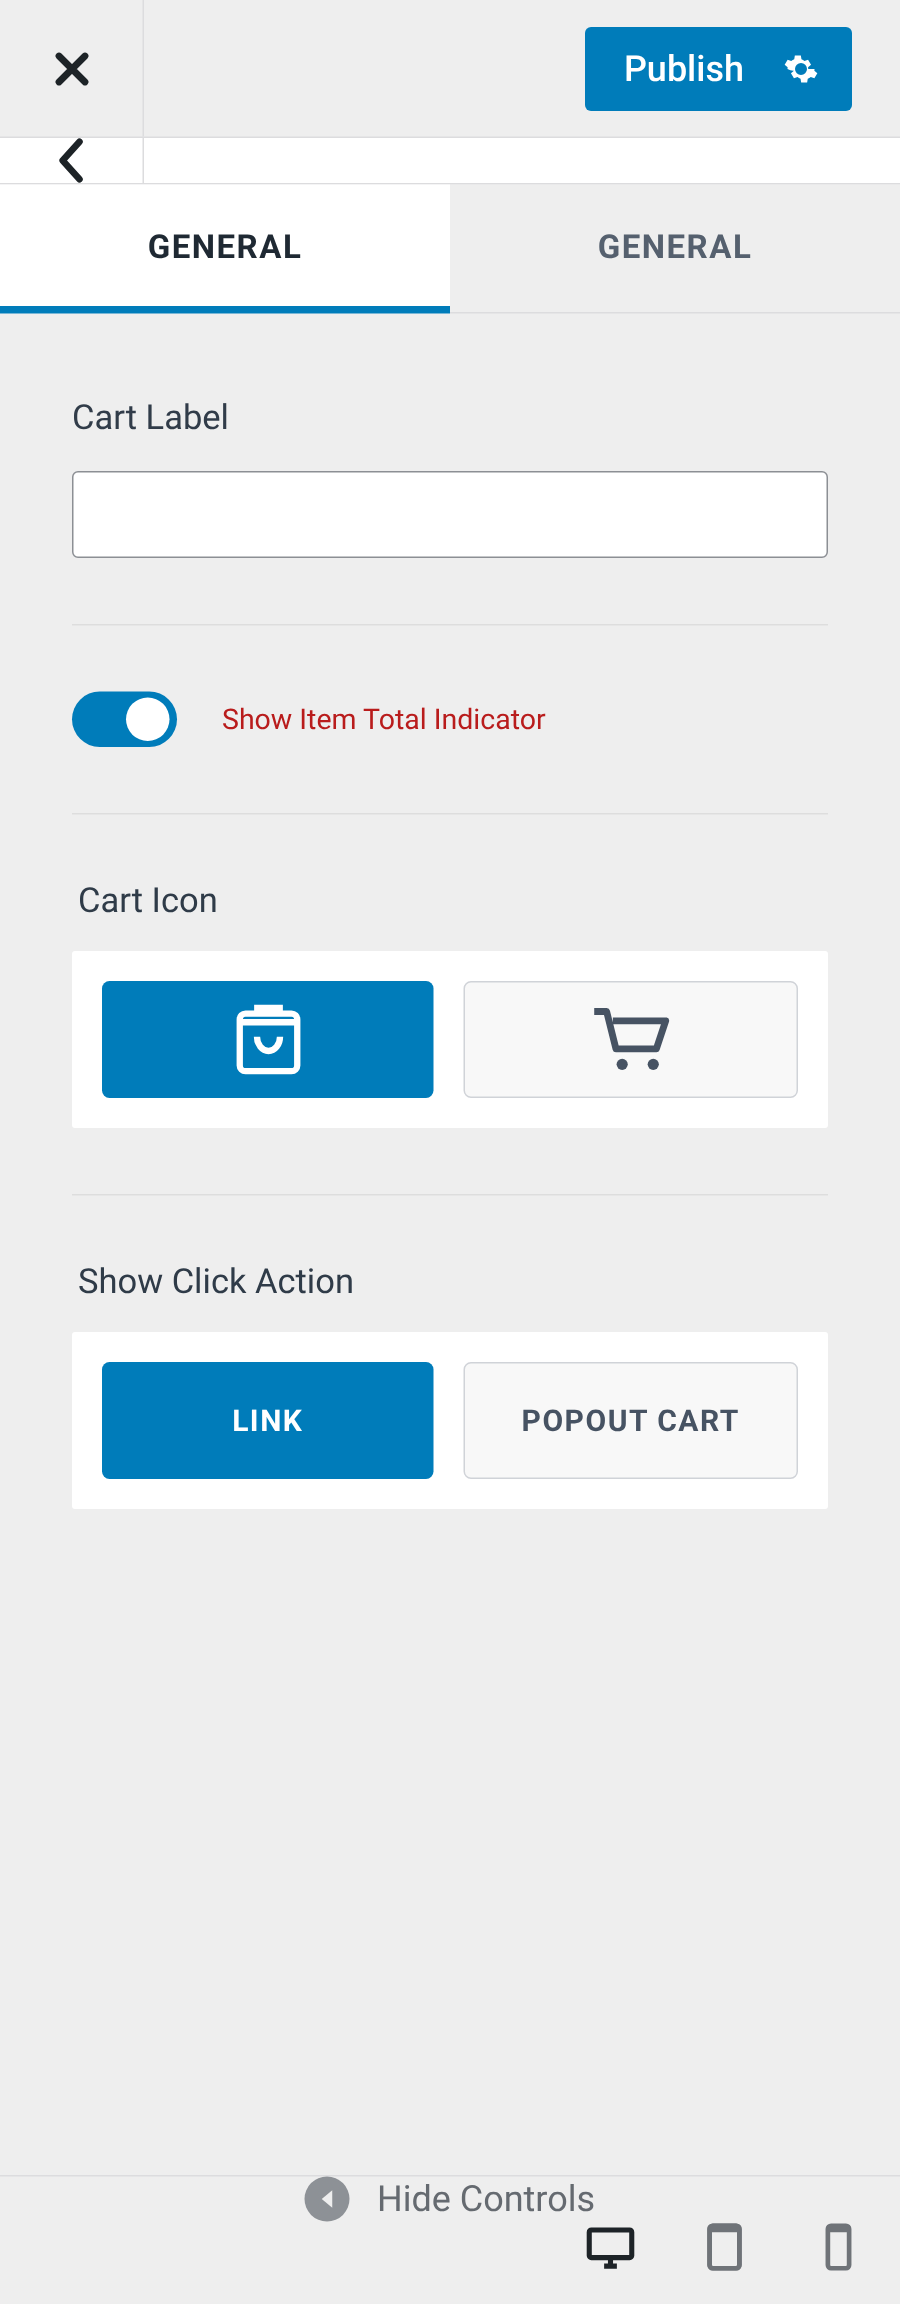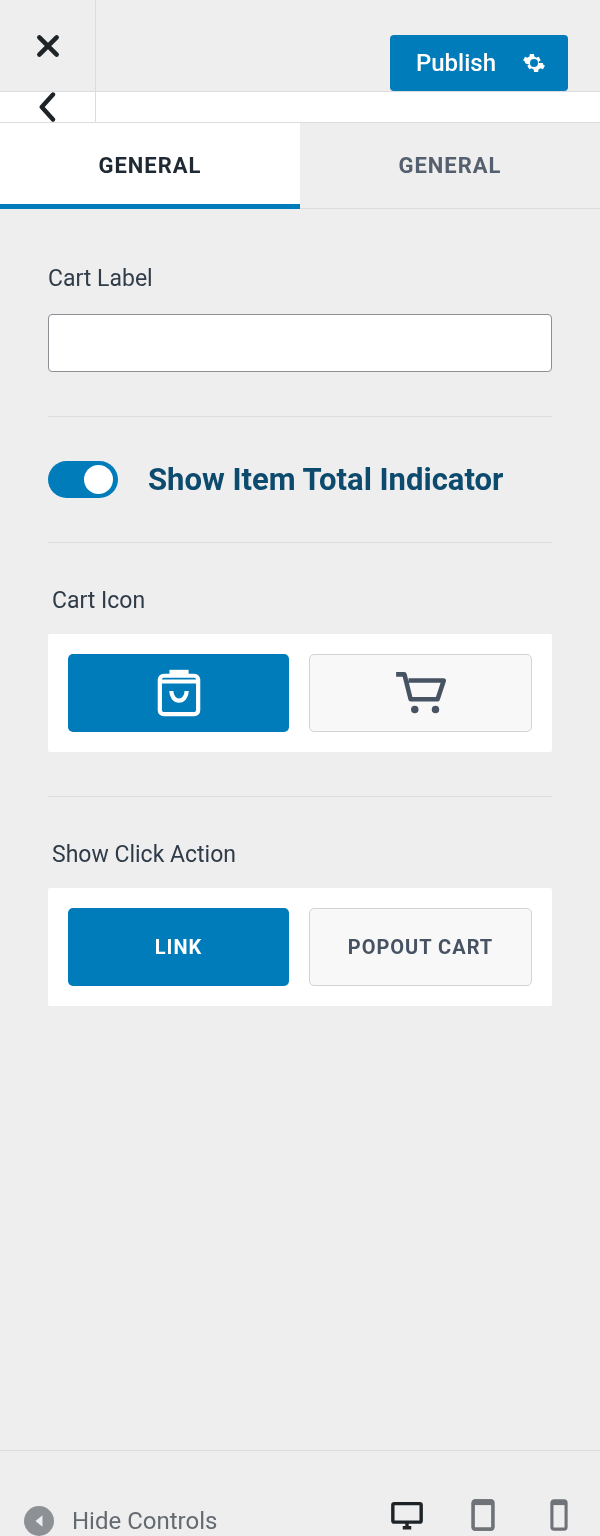--- a/index.html
+++ b/index.html
@@ -31,7 +31,7 @@
   .topbar .spacer { flex: 1; }
   .publish-wrap {
     display: flex;
-    align-items: flex-end;
+    align-items: center;
     padding-right: 32px;
   }
   .publish-btn {

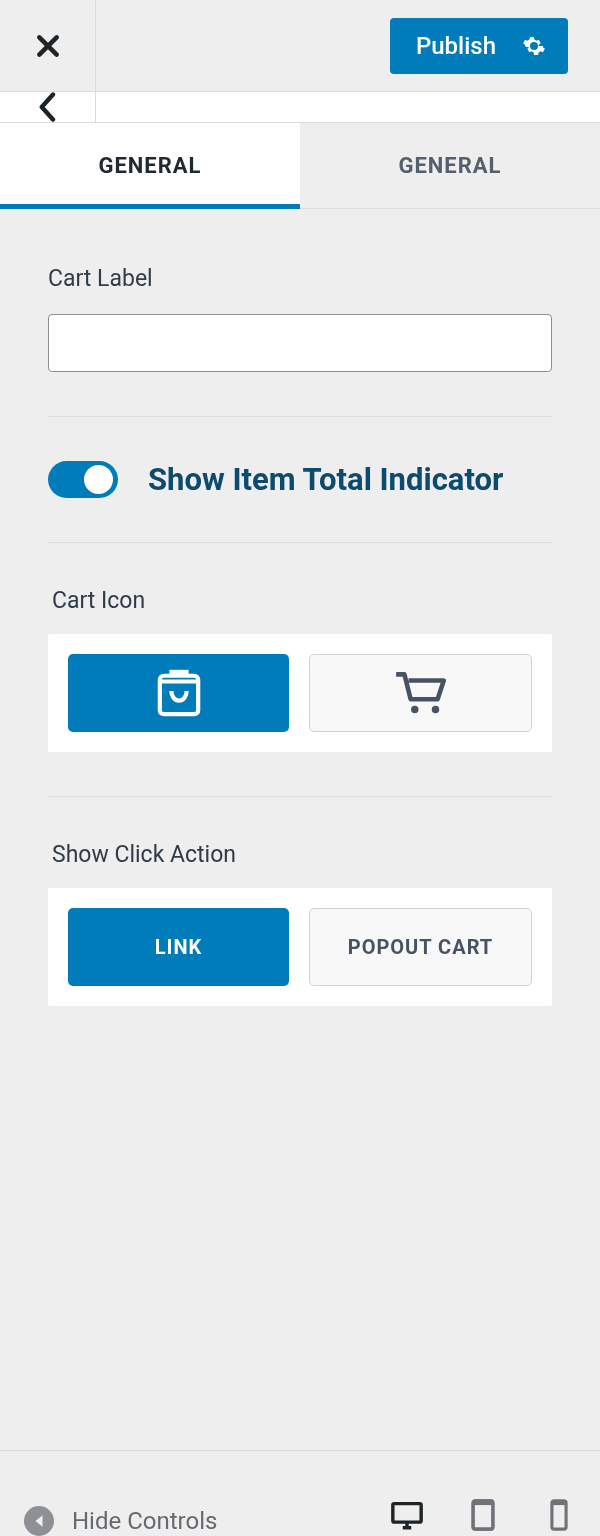--- a/index.html
+++ b/index.html
@@ -161,7 +161,7 @@
     background: #fff;
     border-radius: 50%;
   }
-  .toggle-label { font-size: 31px; color: #0c4a6e; font-weight: bold; }
+  .toggle-label { font-size: 19px; color: #b91c1c; }
 
   .option-card {
     background: #fff;

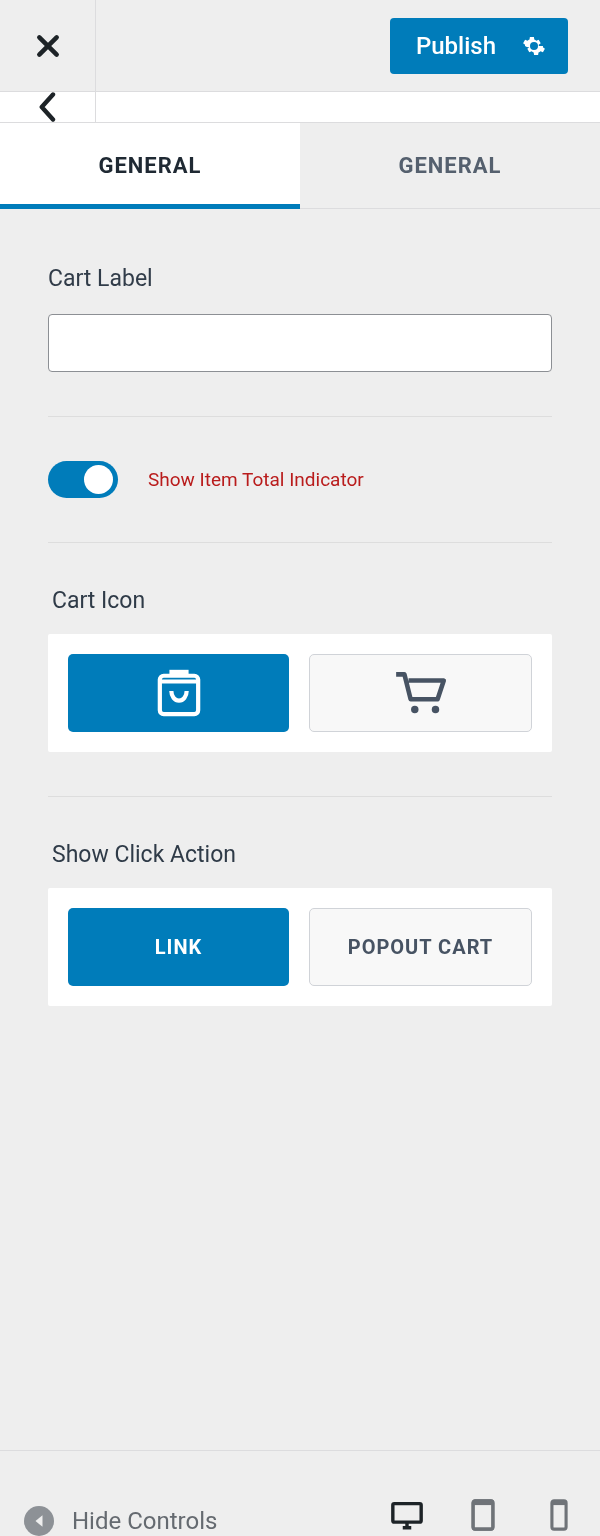--- a/index.html
+++ b/index.html
@@ -201,8 +201,9 @@
     border-top: 1px solid #dcdcde;
     background: #eeeeee;
     display: flex;
-    align-items: flex-end;
+    align-items: center;
     padding: 0 24px;
+    flex-direction: column;
   }
   .hide-controls {
     display: flex;

